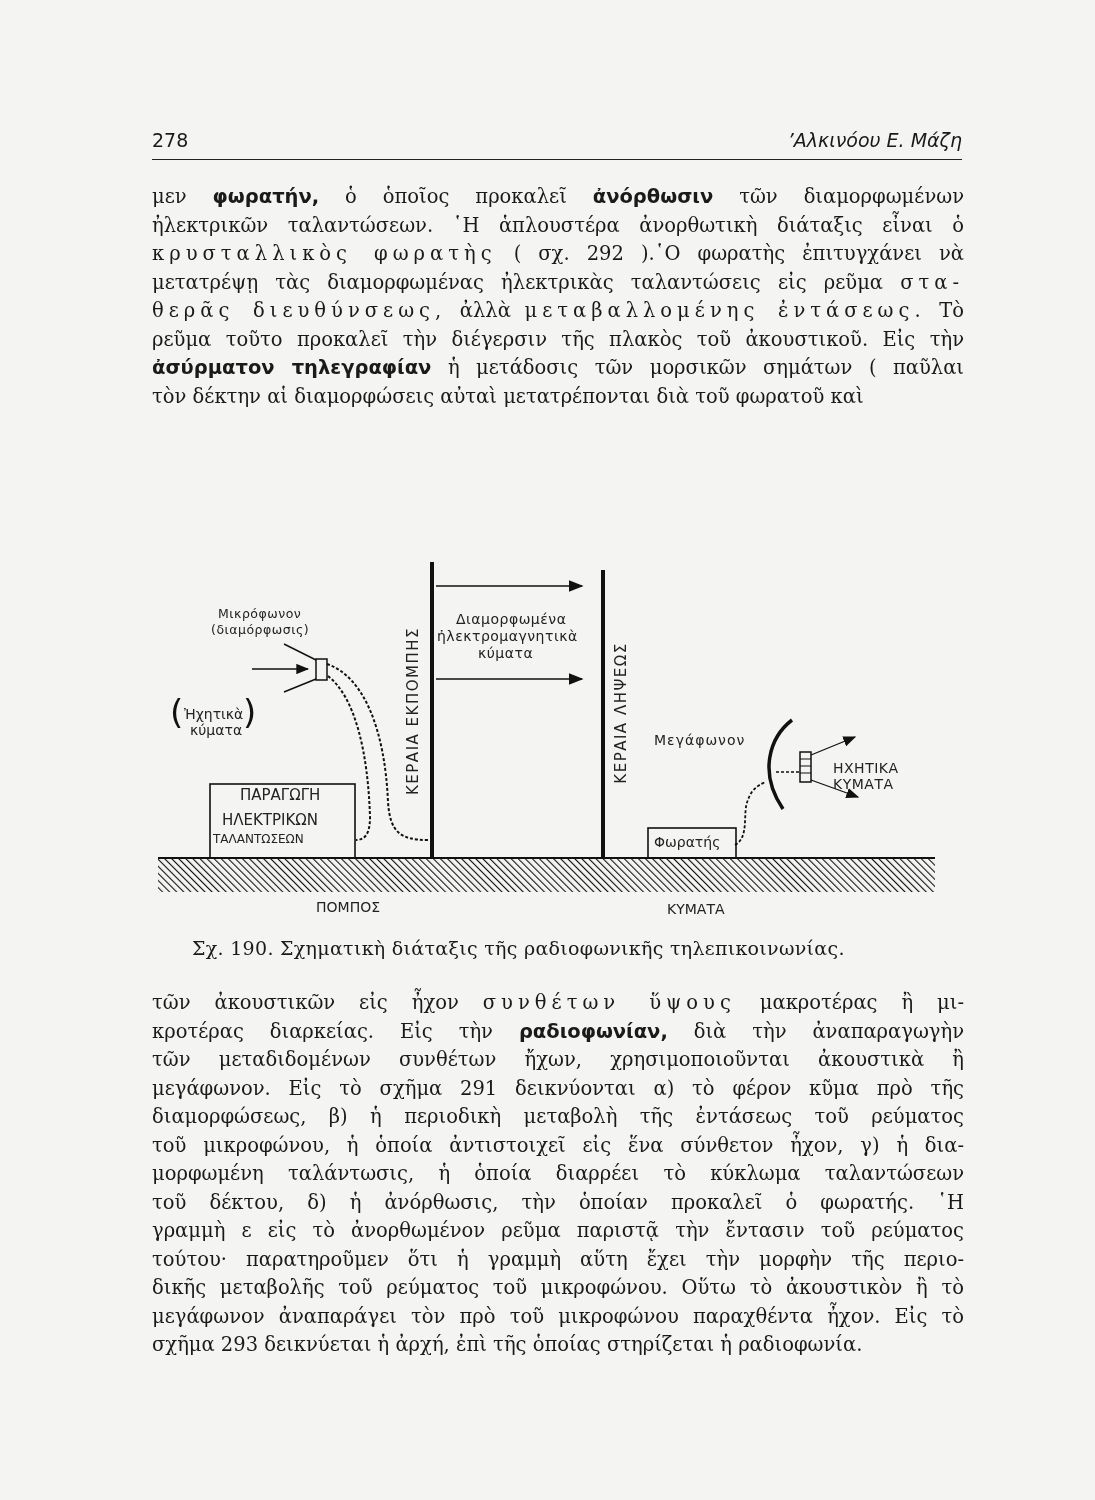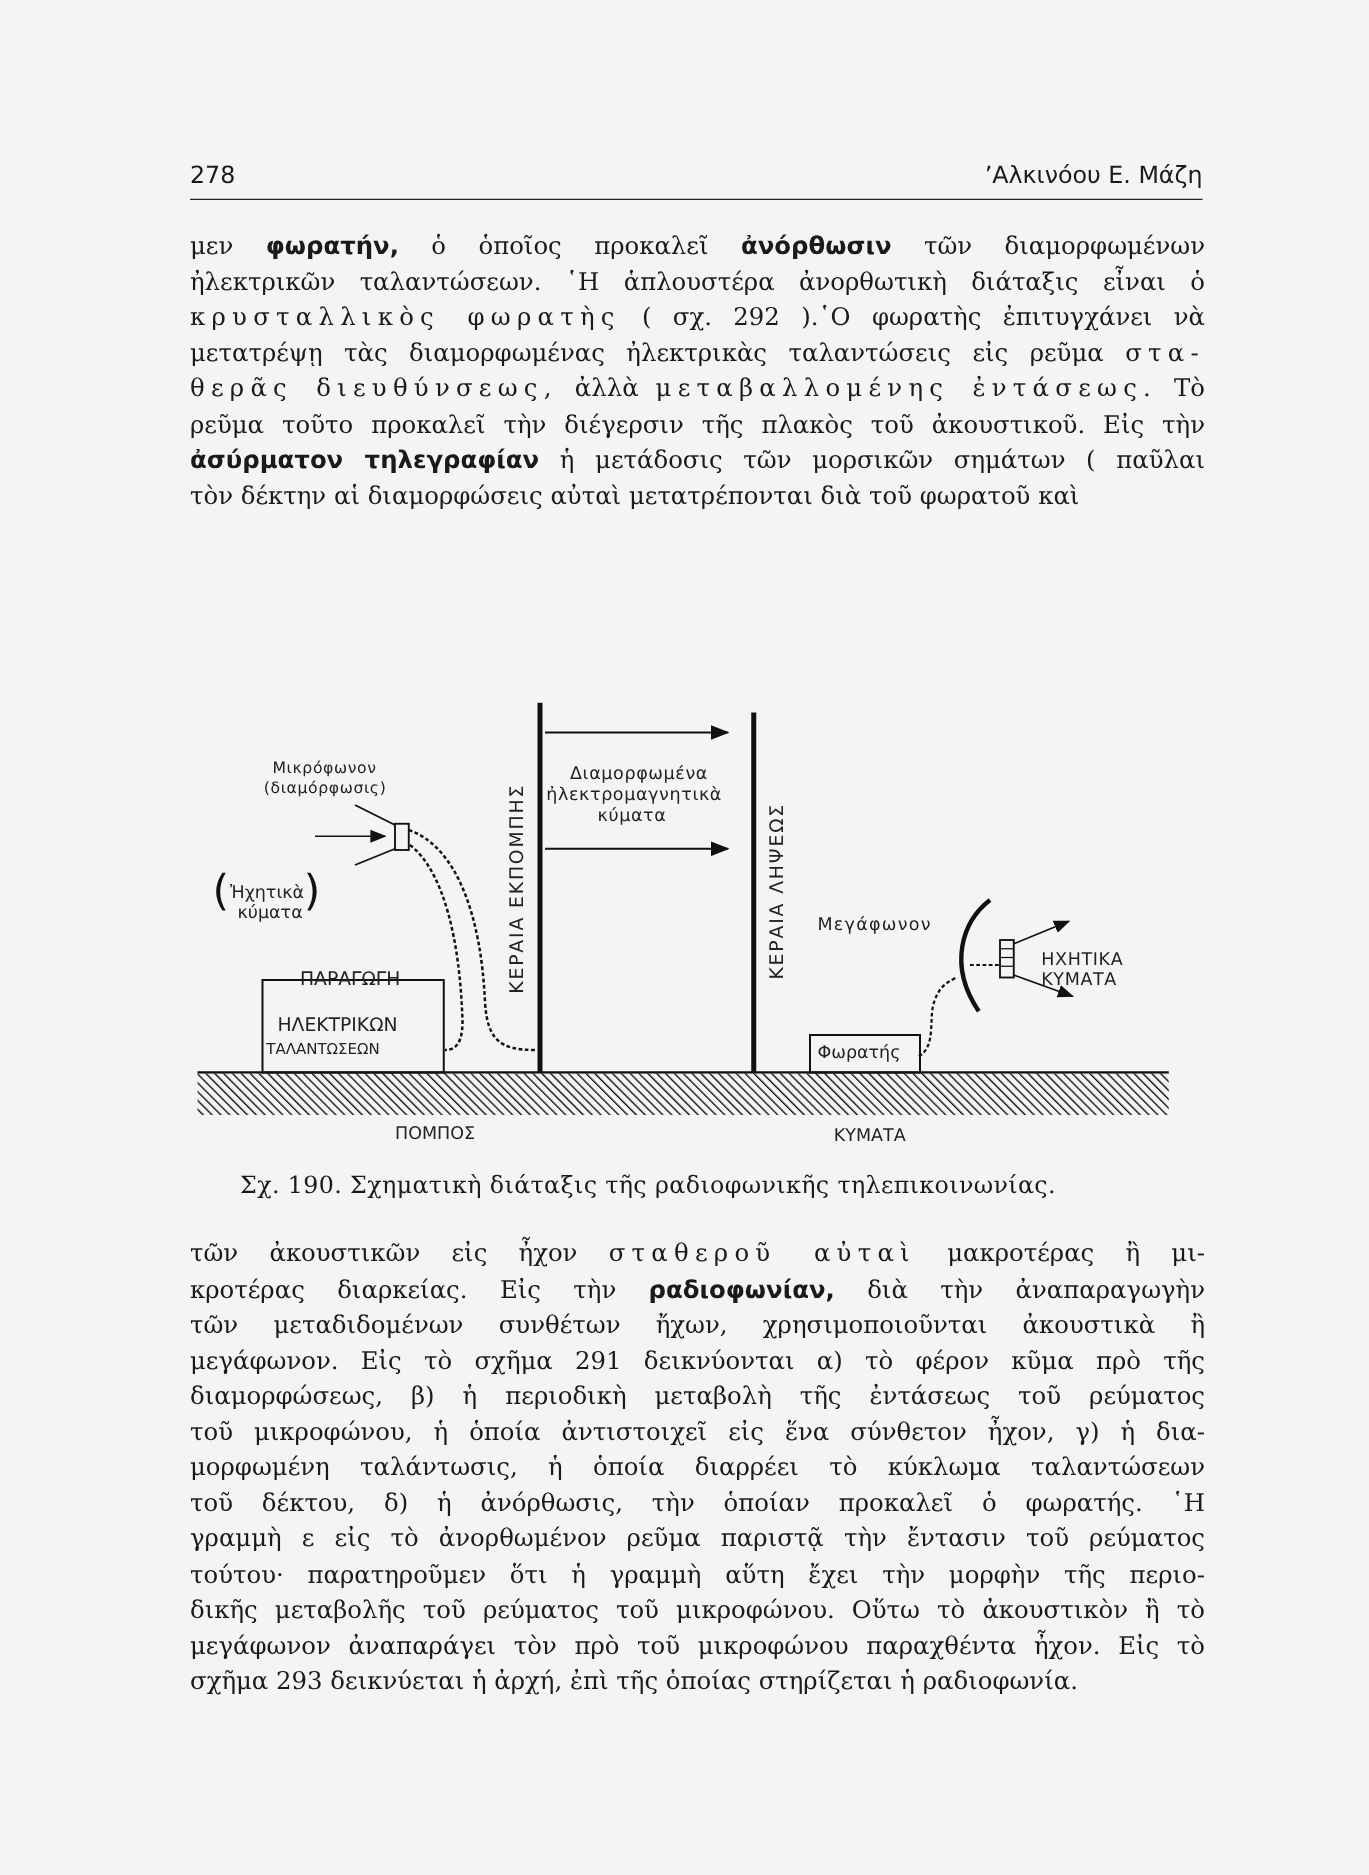--- a/index.html
+++ b/index.html
@@ -14,7 +14,7 @@
     font-family: "DejaVu Sans", sans-serif; font-size: 19px;
   }
   .running-head .pgnum { position: absolute; left: 0; top: 0; }
-  .running-head .author { position: absolute; right: 0; top: 0; }
+  .running-head .author { position: absolute; right: 0; top: 0; font-style: italic; }
   .text-block { position: absolute; left: 152px; width: 812px; font-size: 19.5px; }
   .line {
     height: 28.5px; line-height: 28.5px; white-space: nowrap;

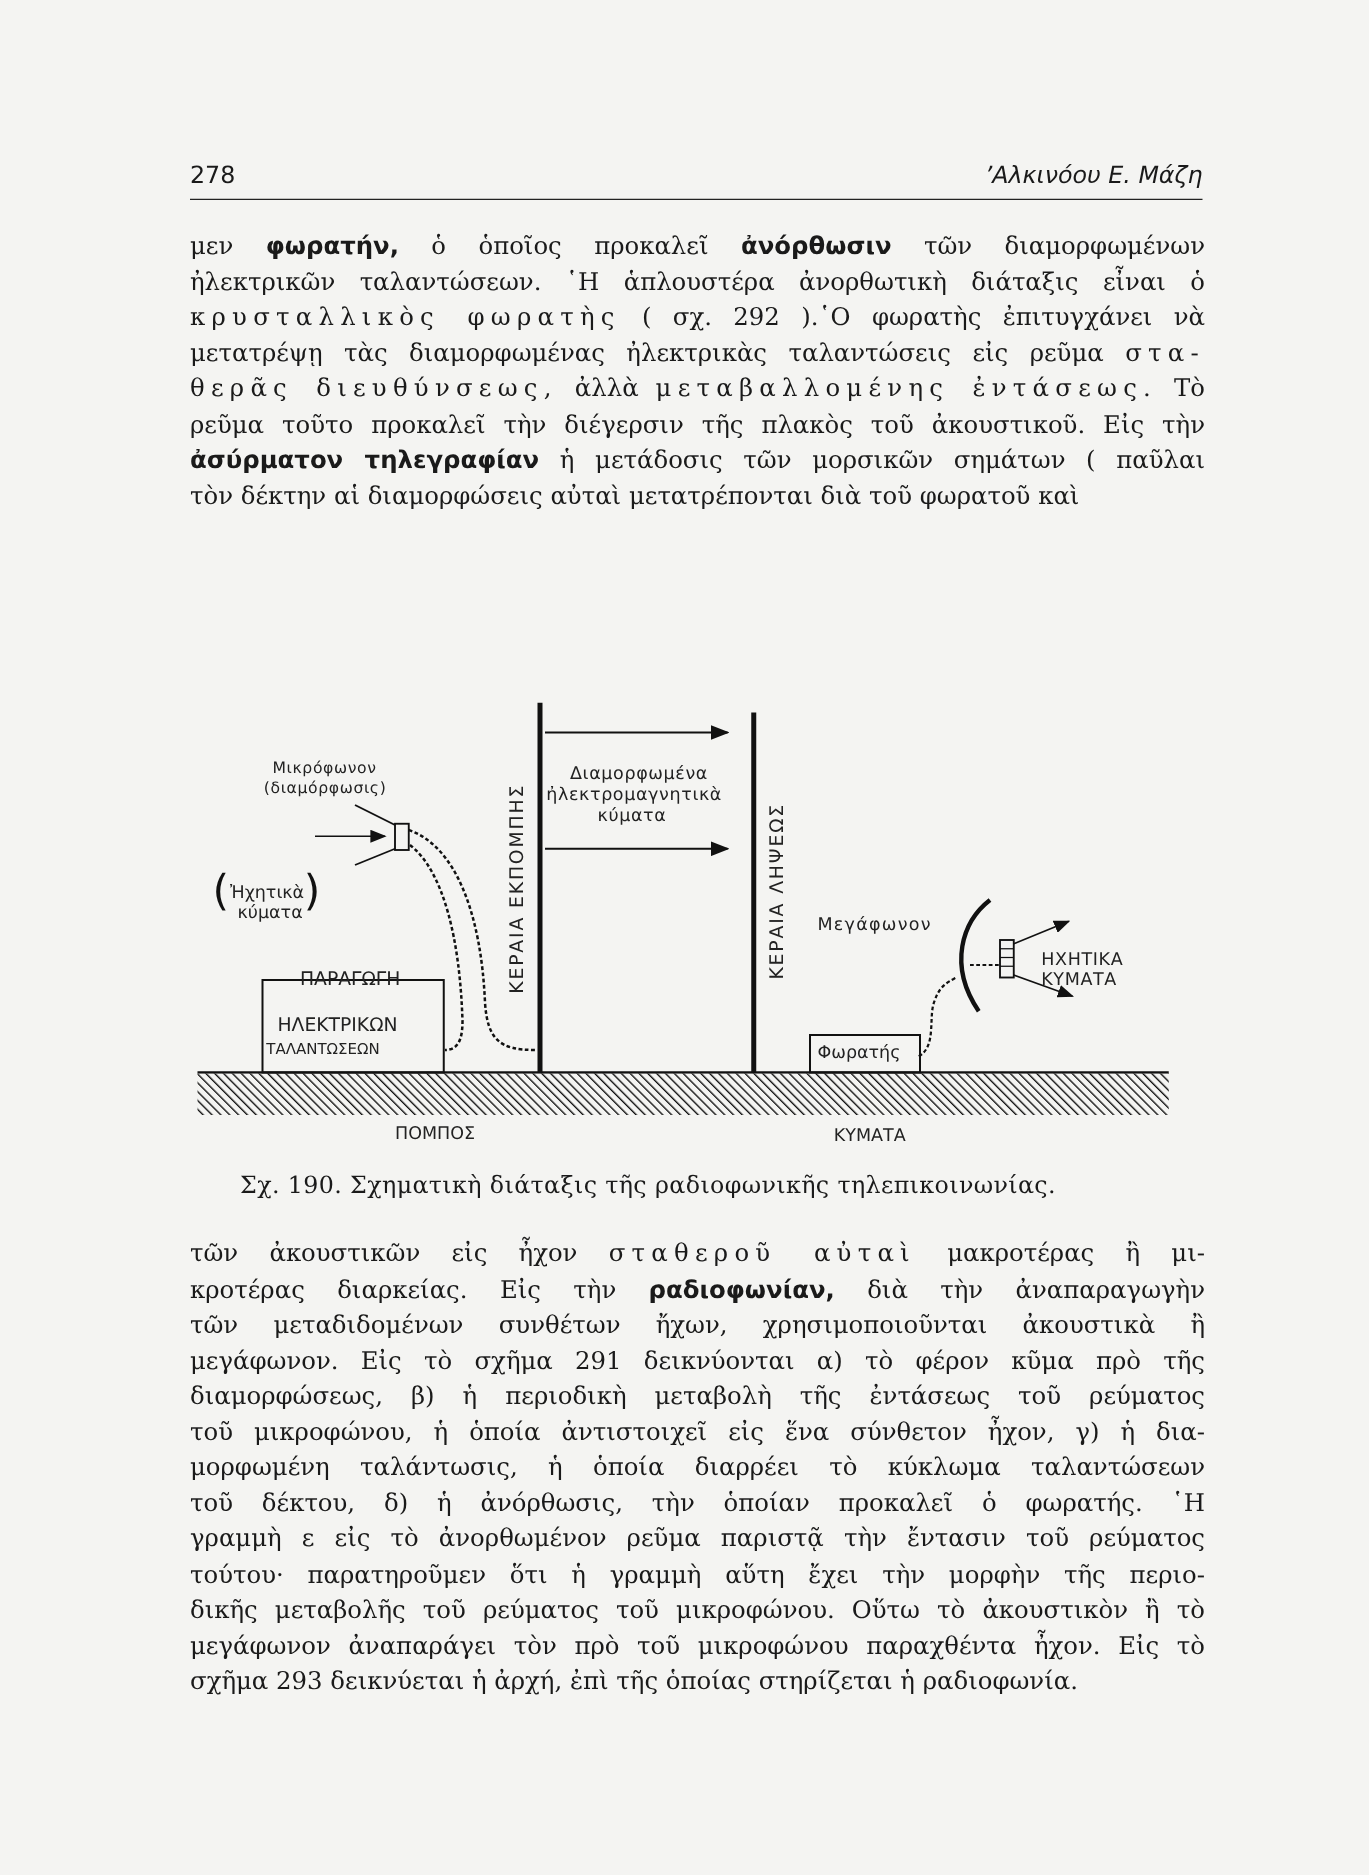--- a/index.html
+++ b/index.html
@@ -104,7 +104,7 @@
     <span class="fig-label" style="left:34px;top:144px;font-size:14px;">Ἠχητικὰ</span>
     <span class="fig-label" style="left:40px;top:160px;font-size:14px;">κύματα</span>
 
-    <span class="fig-label" style="left:90px;top:212px;font-size:15px;">ΠΑΡΑΓΩΓΗ</span>
+    <span class="fig-label" style="left:90px;top:224px;font-size:15px;">ΠΑΡΑΓΩΓΗ</span>
     <span class="fig-label" style="left:72px;top:249px;font-size:15px;">ΗΛΕΚΤΡΙΚΩΝ</span>
     <span class="fig-label" style="left:63px;top:270px;font-size:12px;">ΤΑΛΑΝΤΩΣΕΩΝ</span>
 

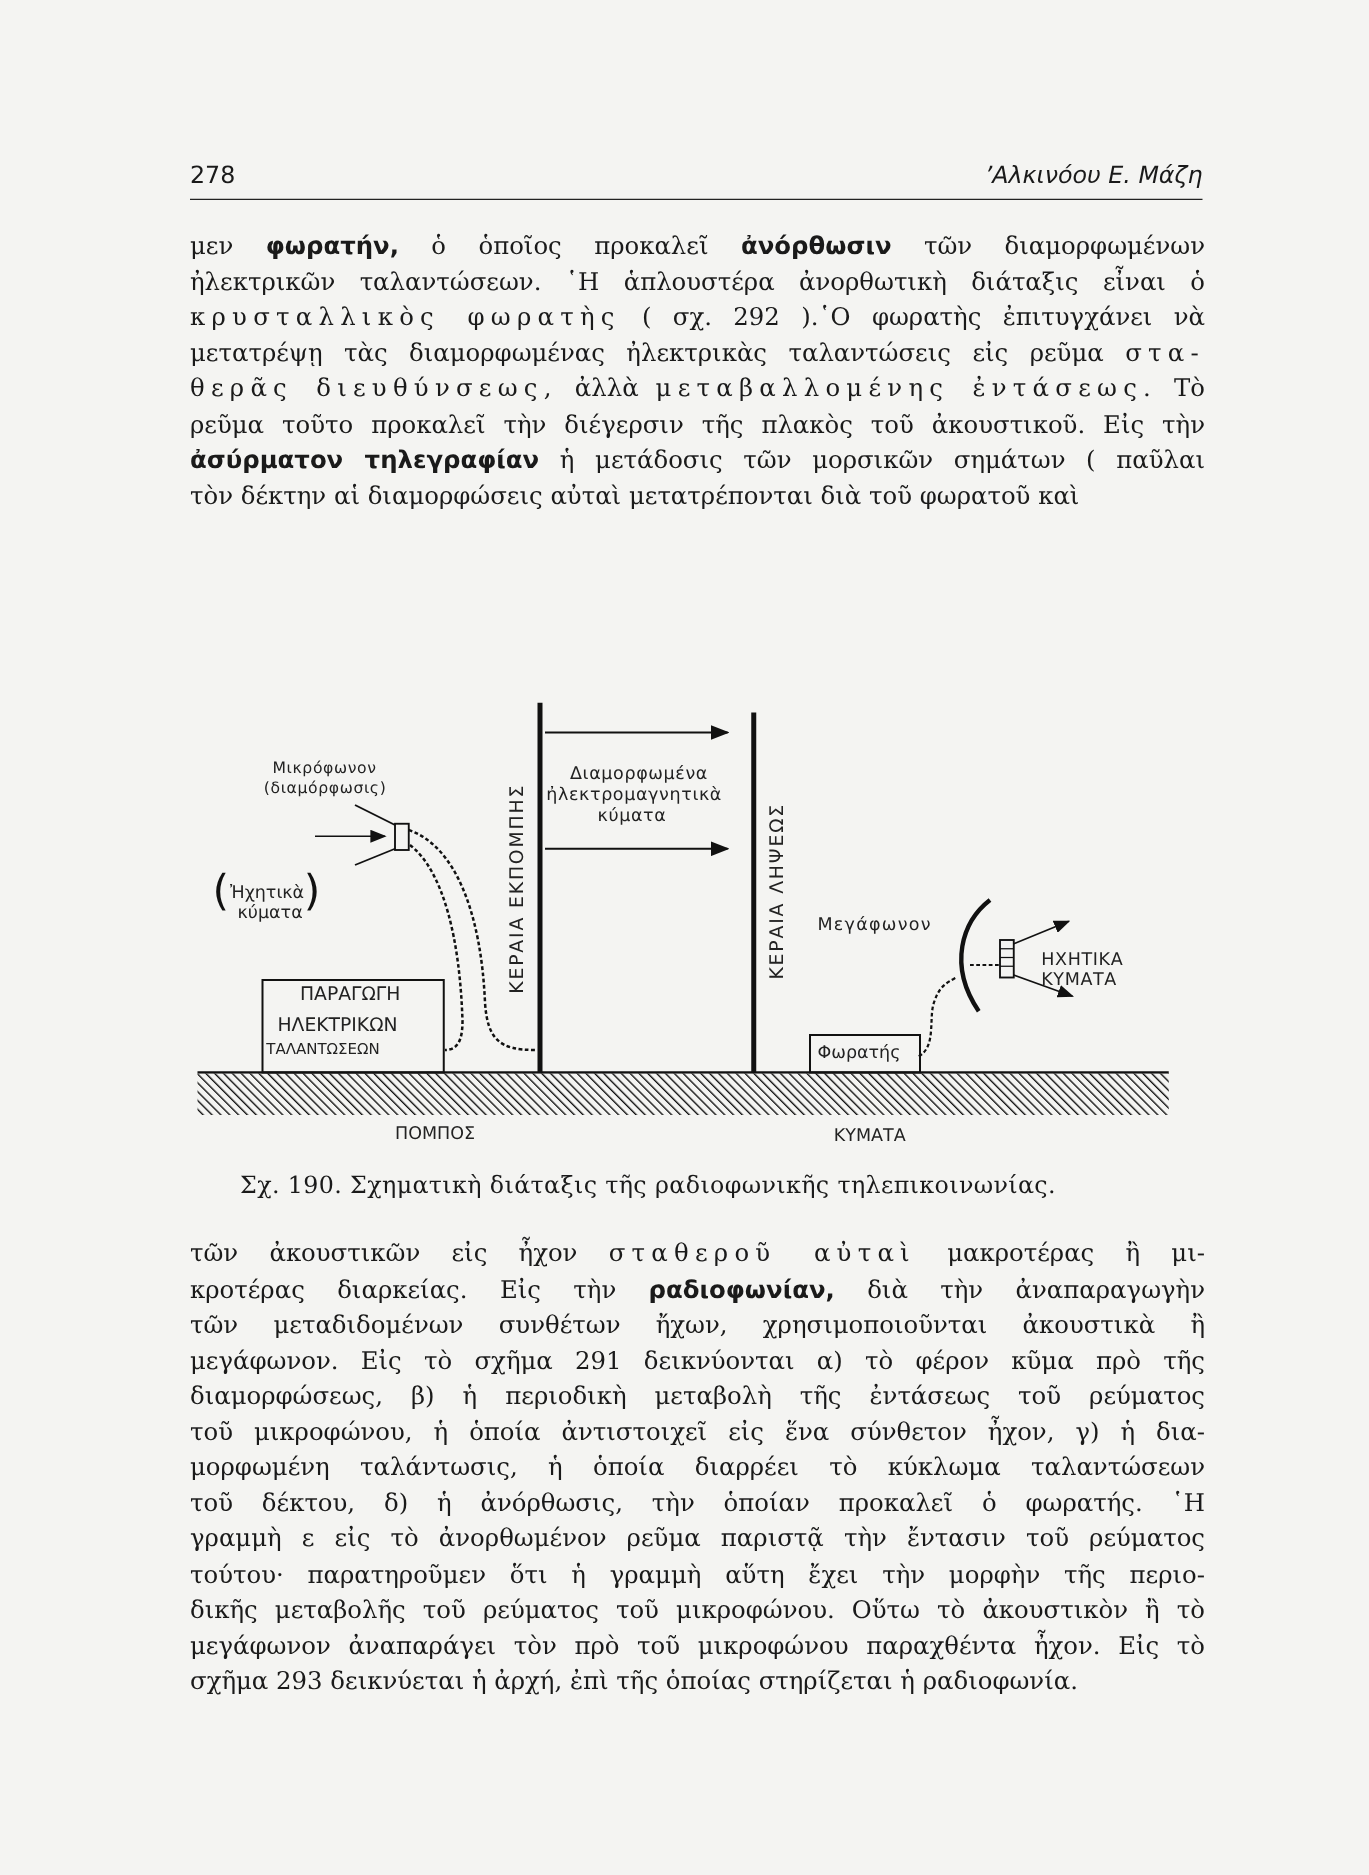--- a/index.html
+++ b/index.html
@@ -128,7 +128,7 @@
   <div class="caption">Σχ. 190. Σχηματικὴ διάταξις τῆς ραδιοφωνικῆς τηλεπικοινωνίας.</div>
 
   <div class="text-block" id="bottom-para" style="top:952px;">
-      <span class="line"><span>τῶν ἀκουστικῶν εἰς ἦχον </span><span class="sp">σταθεροῦ αὐταὶ</span><span> μακροτέρας ἢ μι-</span></span>
+      <span class="line"><span>τῶν ἀκουστικῶν εἰς ἦχον </span><span class="sp">συνθέτων ὕψους</span><span> μακροτέρας ἢ μι-</span></span>
       <span class="line"><span>κροτέρας διαρκείας. Εἰς τὴν </span><span class="b">ραδιοφωνίαν,</span><span> διὰ τὴν ἀναπαραγωγὴν</span></span>
       <span class="line"><span>τῶν μεταδιδομένων συνθέτων ἤχων, χρησιμοποιοῦνται ἀκουστικὰ ἢ</span></span>
       <span class="line"><span>μεγάφωνον. Εἰς τὸ σχῆμα 291 δεικνύονται α) τὸ φέρον κῦμα πρὸ τῆς</span></span>

